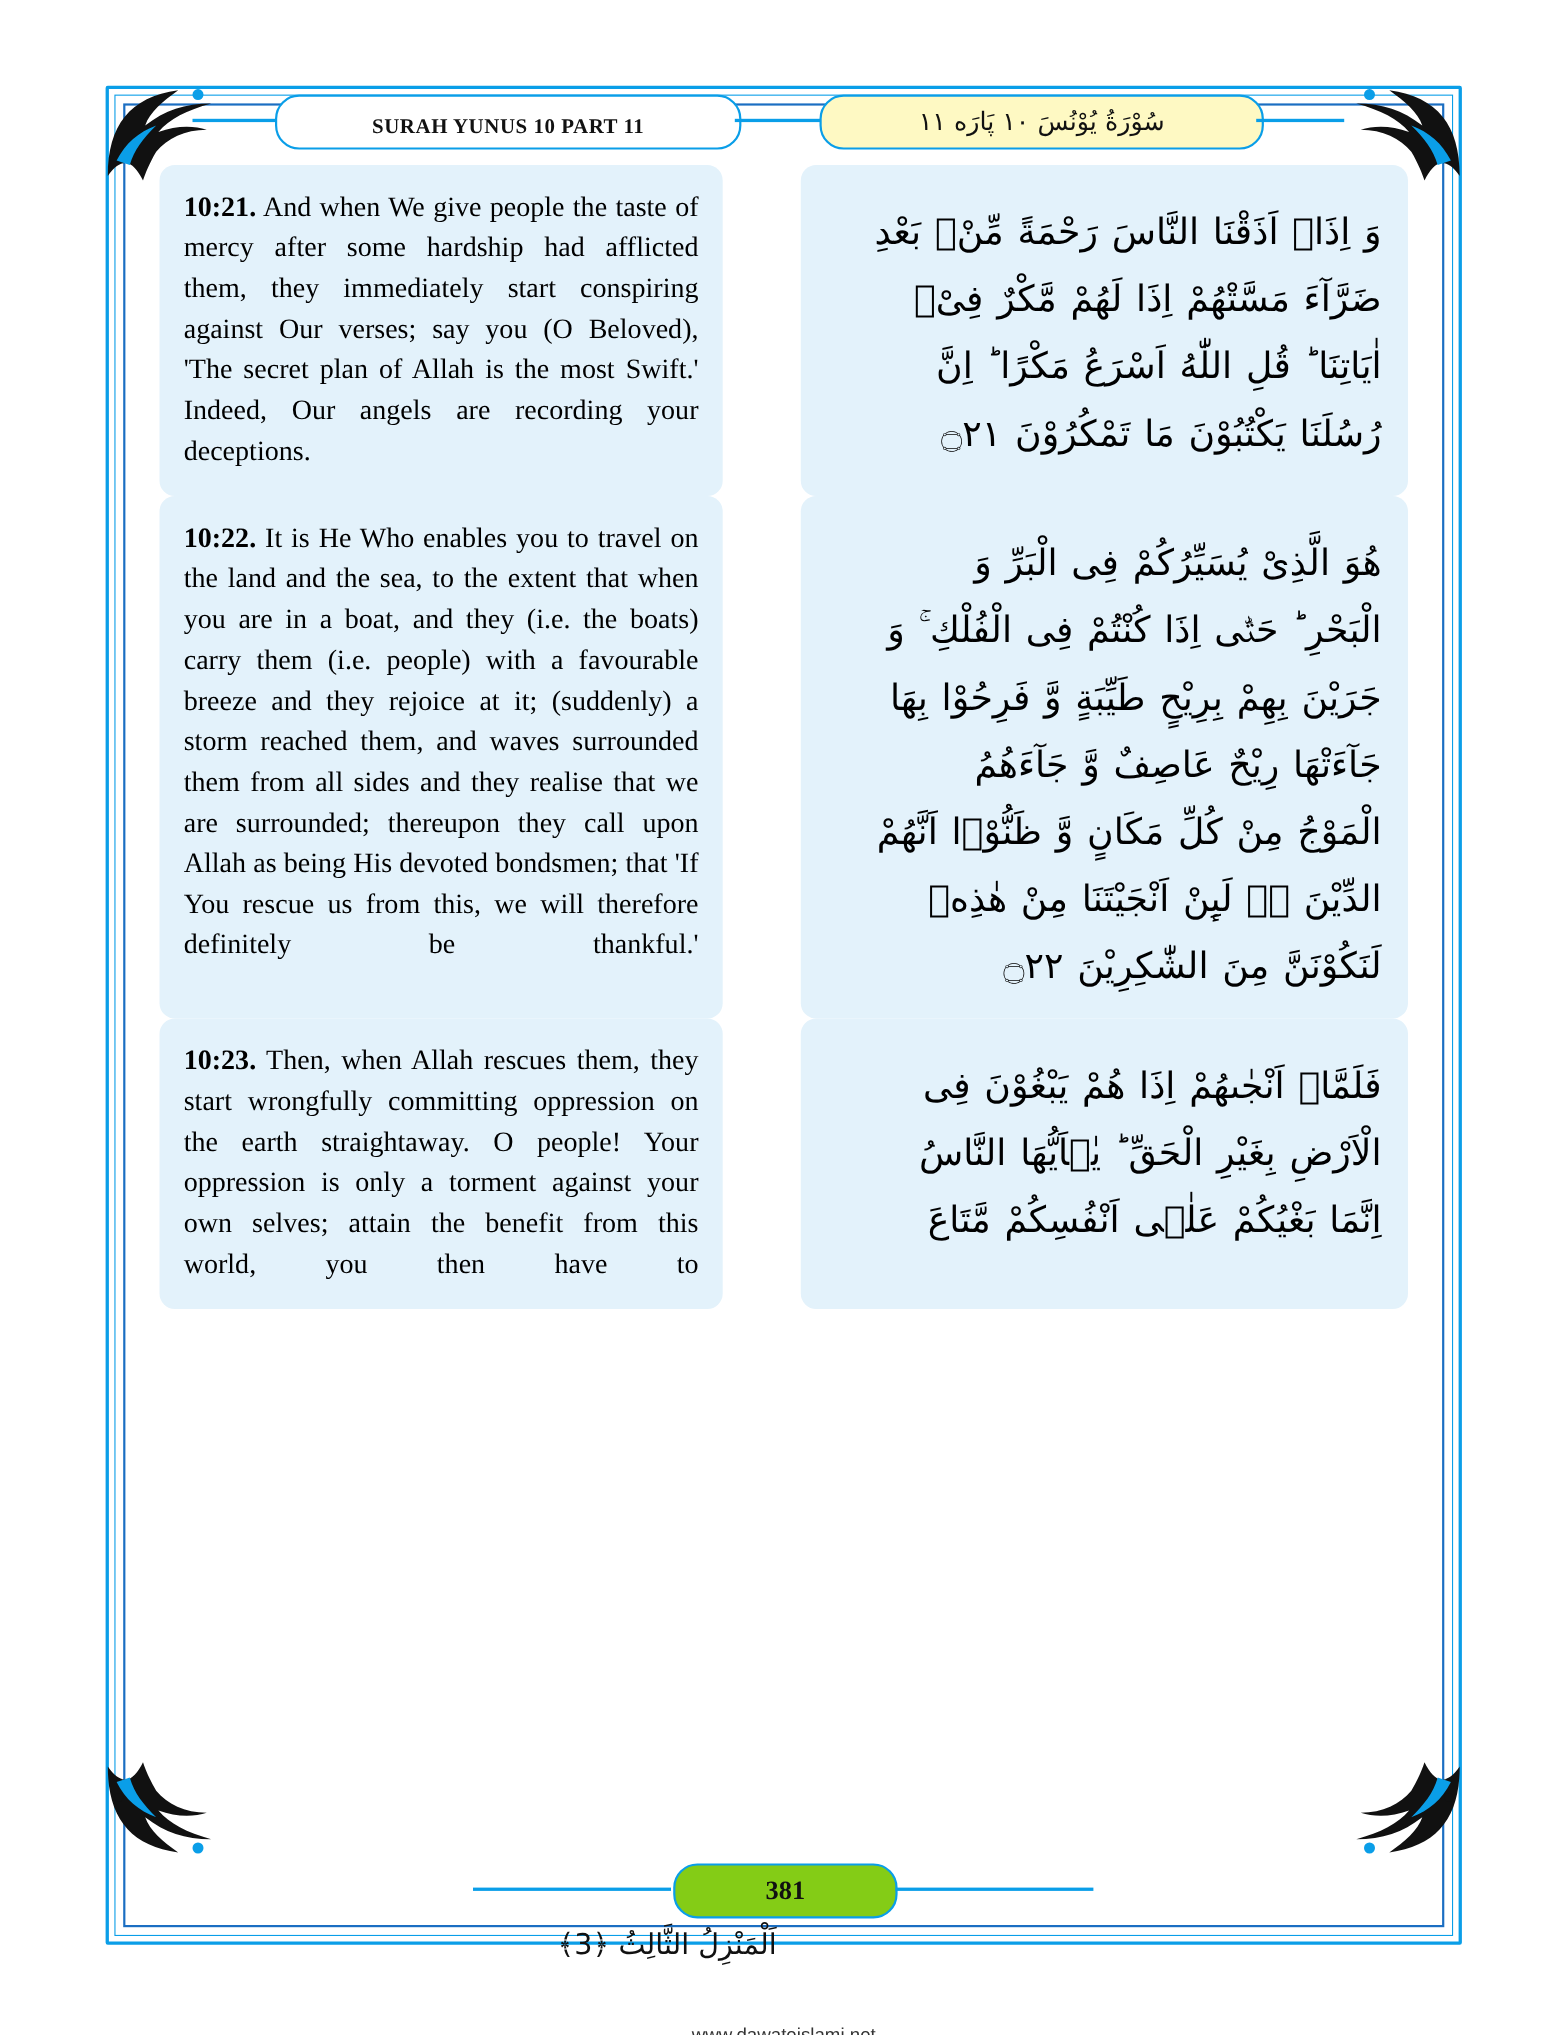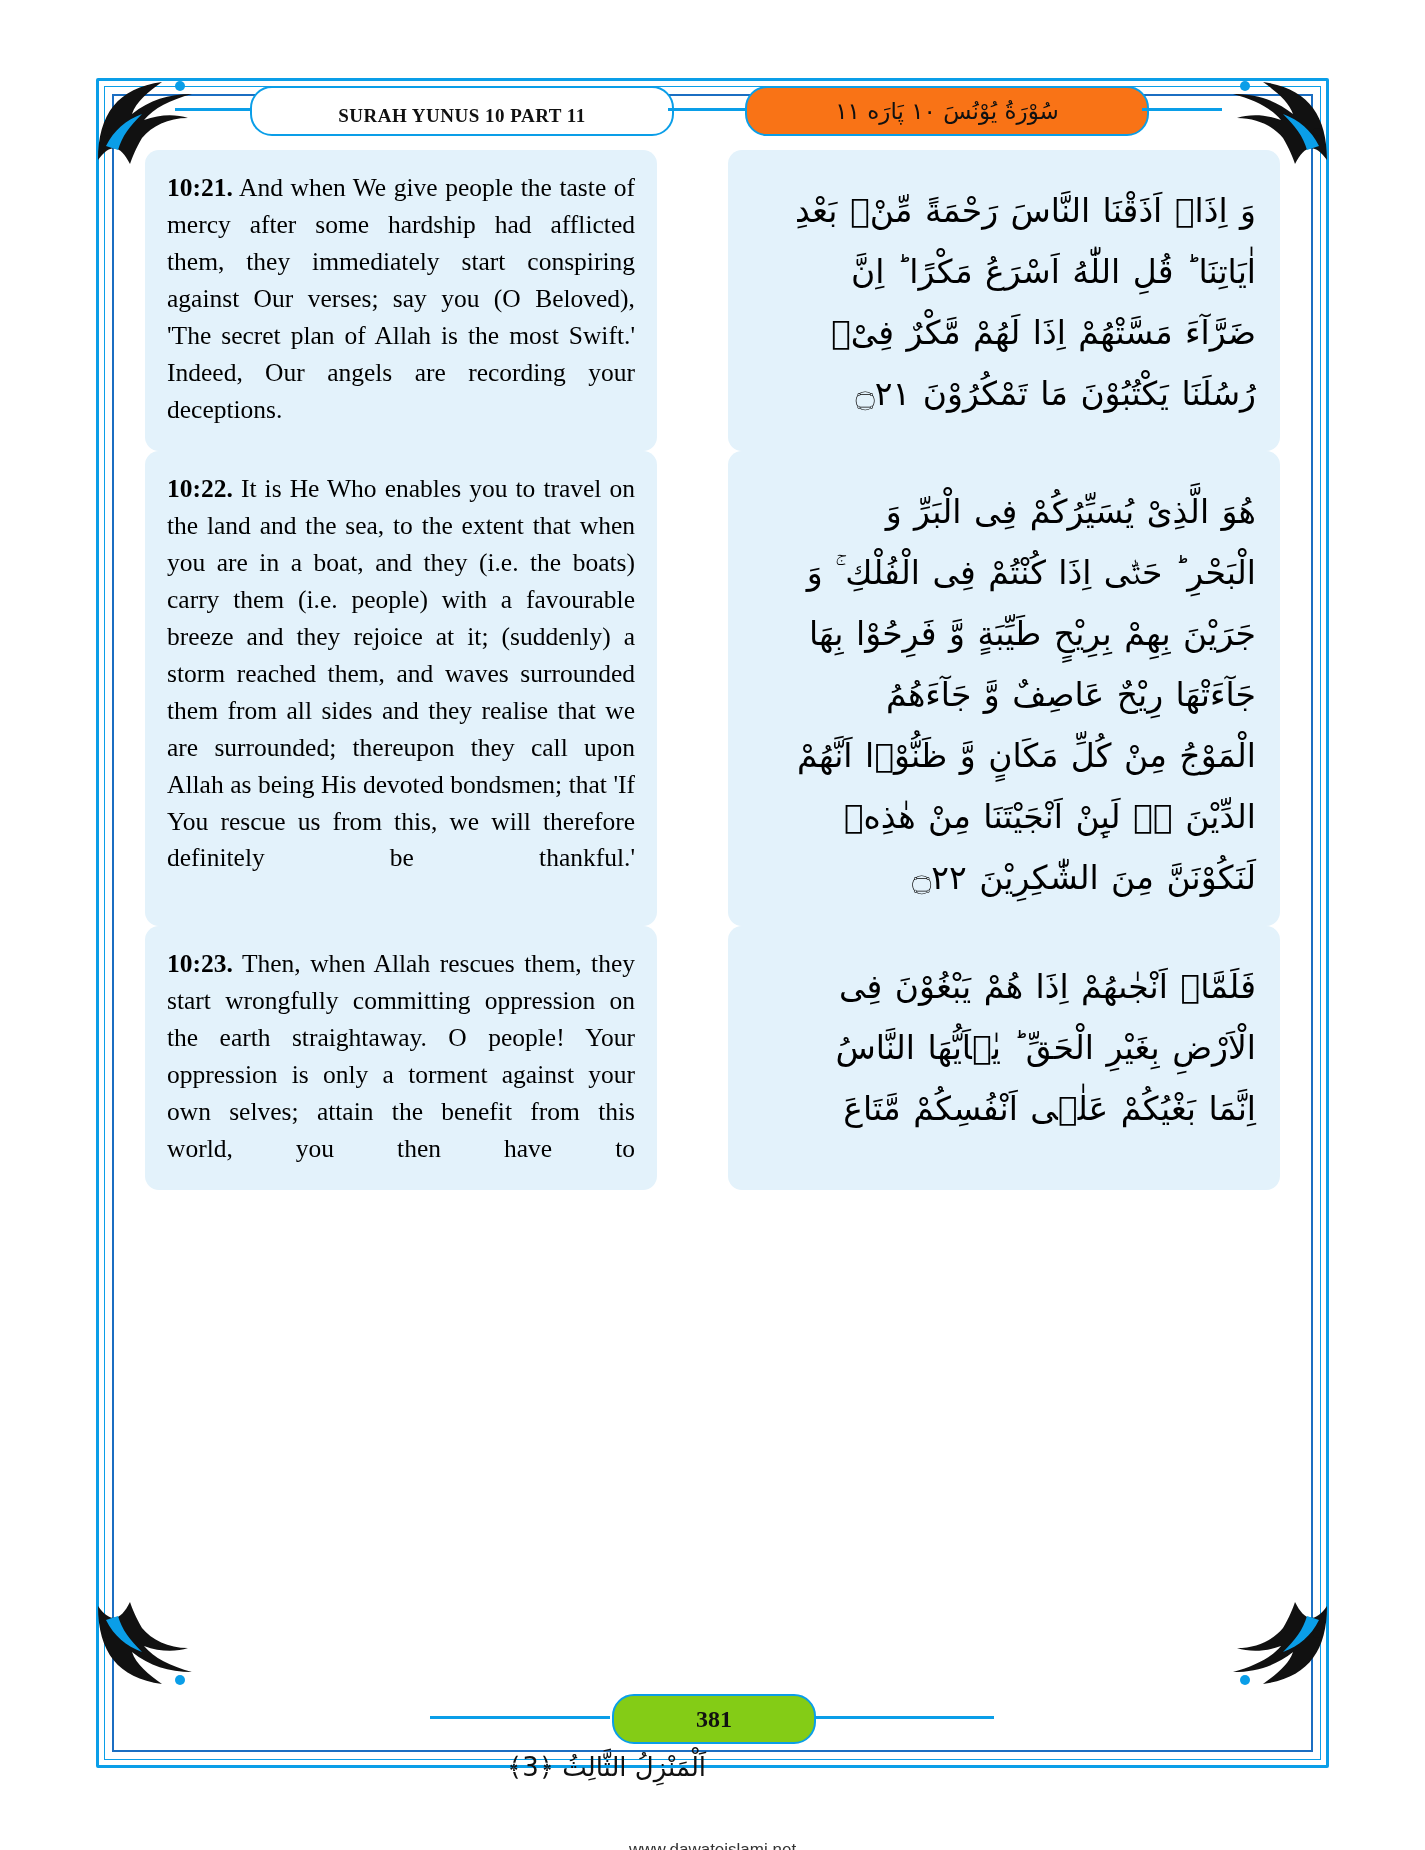--- a/index.html
+++ b/index.html
@@ -81,7 +81,7 @@
     width: 400px;
     border: 2.5px solid #0a9ee8;
     border-radius: 22px;
-    background: #f97316;
+    background: #fef9c3;
     display: flex;
     align-items: center;
     justify-content: center;

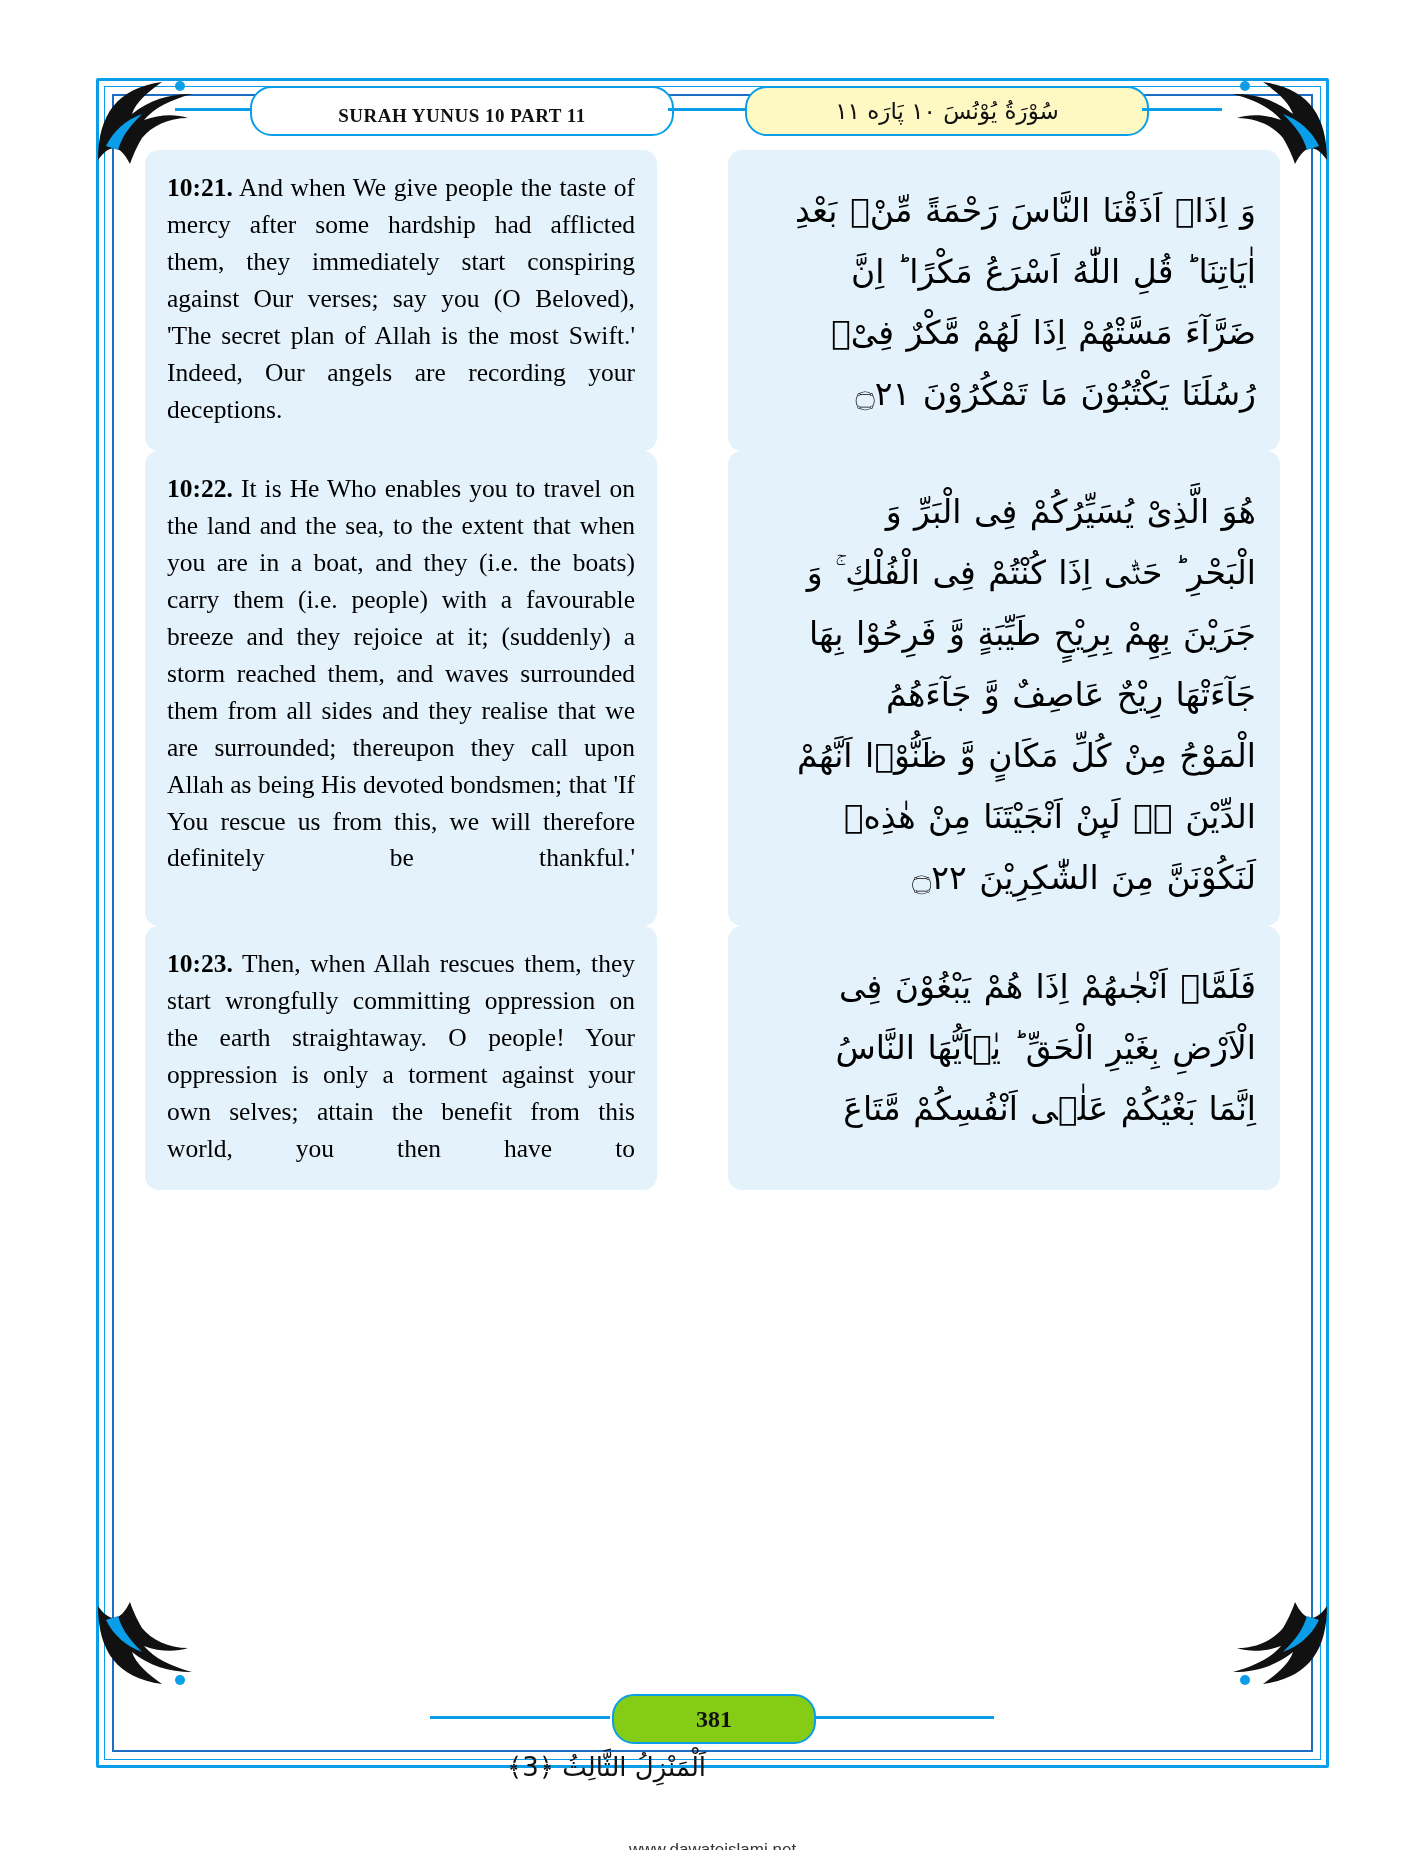--- a/index.html
+++ b/index.html
@@ -274,8 +274,8 @@
       <div class="cell cell-ar">
         <div class="ar-text">
           <span class="ar-line">وَ اِذَاۤ اَذَقْنَا النَّاسَ رَحْمَةً مِّنْۢ بَعْدِ</span>
+          <span class="ar-line">ضَرَّآءَ مَسَّتْهُمْ اِذَا لَهُمْ مَّكْرٌ فِیْۤ</span>
           <span class="ar-line">اٰیَاتِنَا ؕ قُلِ اللّٰهُ اَسْرَعُ مَكْرًا ؕ اِنَّ</span>
-          <span class="ar-line">ضَرَّآءَ مَسَّتْهُمْ اِذَا لَهُمْ مَّكْرٌ فِیْۤ</span>
           <span class="ar-line">رُسُلَنَا یَكْتُبُوْنَ مَا تَمْكُرُوْنَ ۝۲۱</span>
         </div>
       </div>

